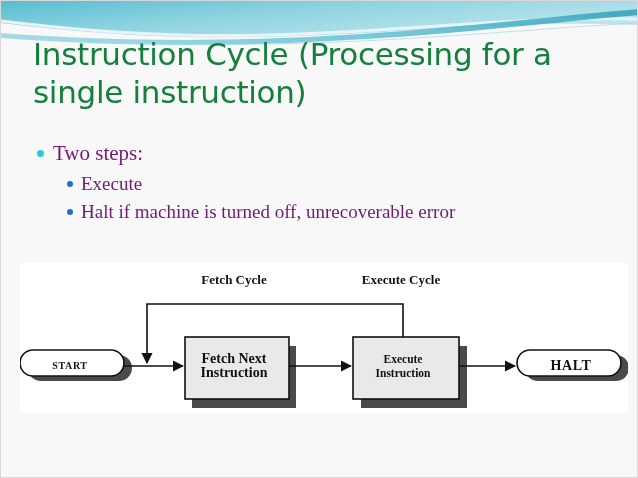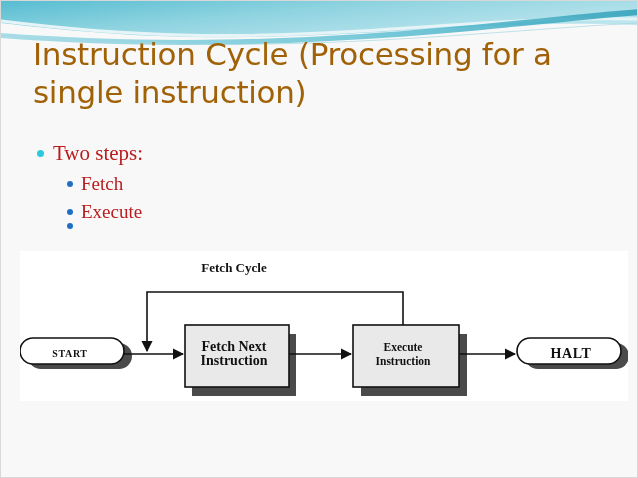--- a/index.html
+++ b/index.html
@@ -38,7 +38,7 @@
     line-height: 38px;
     font-weight: 400;
     letter-spacing: -0.3px;
-    color: #a16207;
+    color: #15803d;
     white-space: pre-line;
   }
 

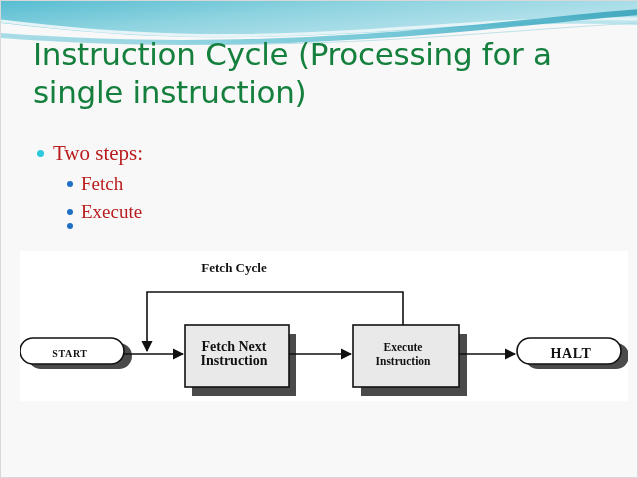--- a/index.html
+++ b/index.html
@@ -52,7 +52,7 @@
   .bullet-row {
     display: flex;
     align-items: baseline;
-    color: #b91c1c;
+    color: #701a75;
   }
   .bullet-row.level0 {
     margin-left: 0px;

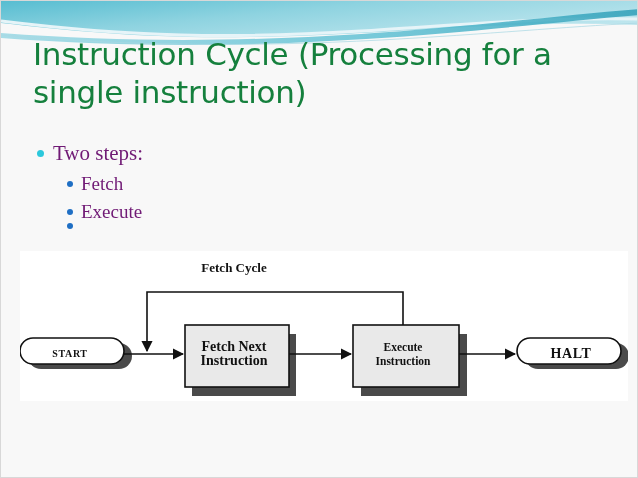--- a/index.html
+++ b/index.html
@@ -170,10 +170,6 @@
       <span class="btext">Two steps:</span>
     </div>
 
-    <div class="bullet-row level1">
-      <span class="dot"></span>
-      <span class="btext">Fetch</span>
-    </div>
 
     <div class="bullet-row level1">
       <span class="dot"></span>

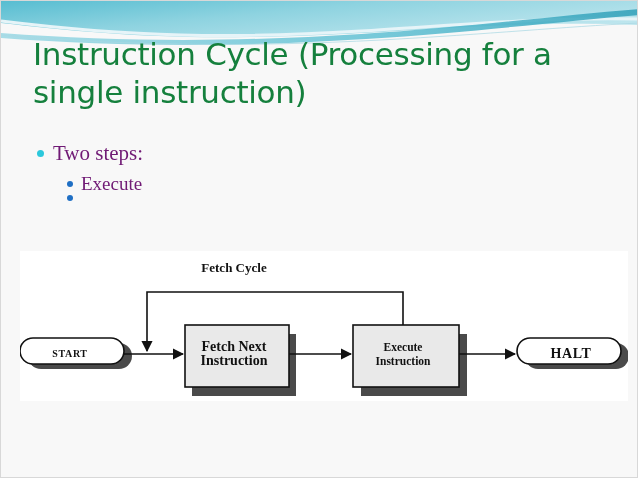--- a/index.html
+++ b/index.html
@@ -178,6 +178,7 @@
 
     <div class="bullet-row level1">
       <span class="dot"></span>
+      <span class="btext">Halt if machine is turned off, unrecoverable error</span>
     </div>
 
   </div>

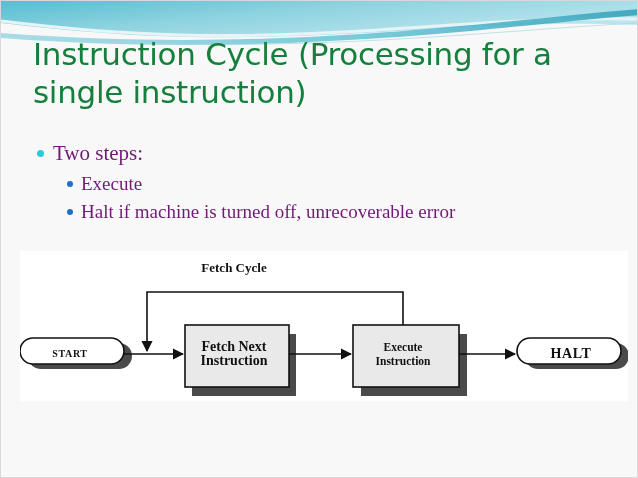--- a/index.html
+++ b/index.html
@@ -93,7 +93,7 @@
   #diagram-panel {
     position: absolute;
     left: 19px;
-    top: 250px;
+    top: 262px;
     width: 608px;
     height: 150px;
     background: #84cc16;

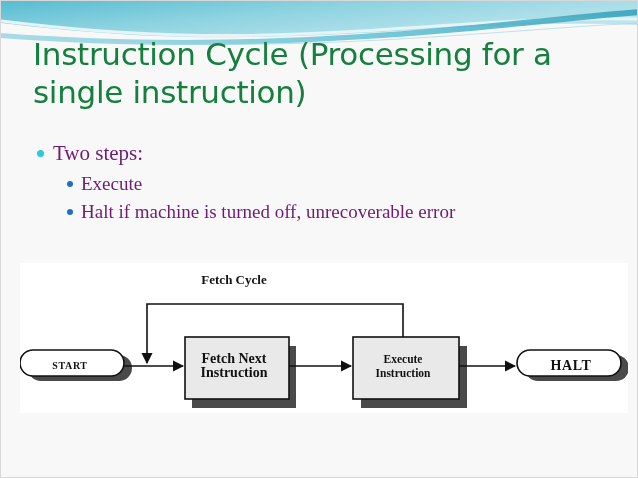--- a/index.html
+++ b/index.html
@@ -217,6 +217,7 @@
     </svg>
 
     <div class="cycle-label" id="label-fetch-cycle">Fetch Cycle</div>
+    <div class="cycle-label" id="label-execute-cycle">Execute Cycle</div>
 
     <div class="node-label" id="label-start">START</div>
     <div class="node-label" id="label-fetch-next">Fetch Next

